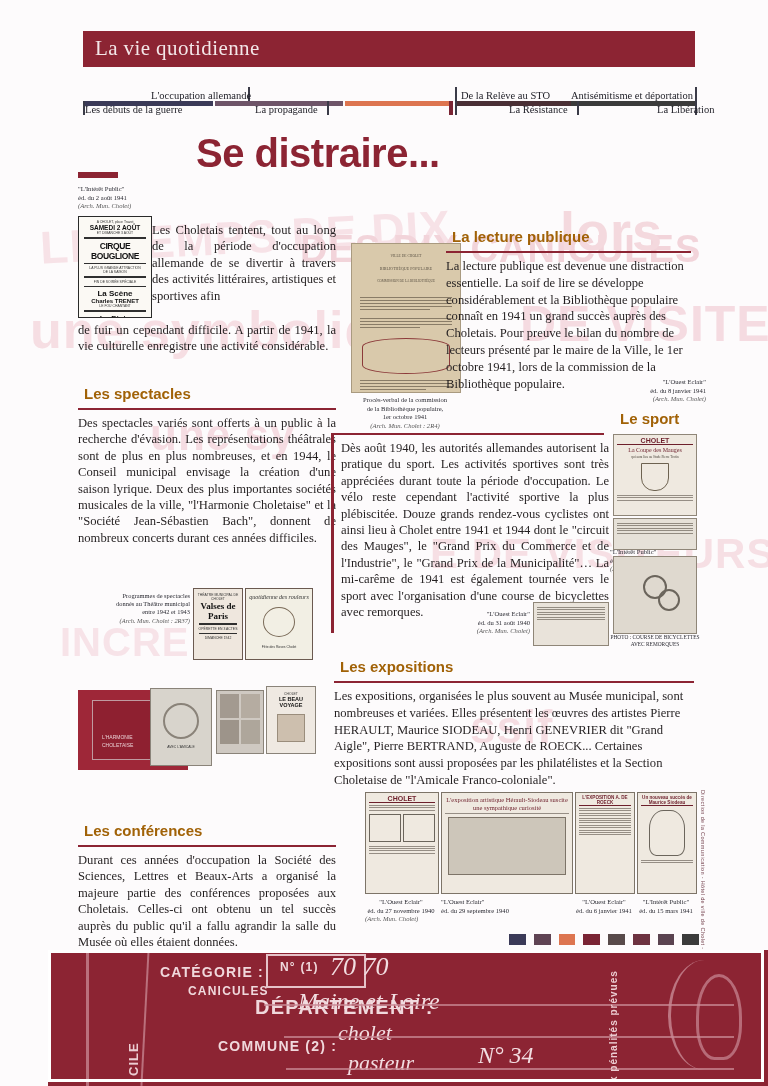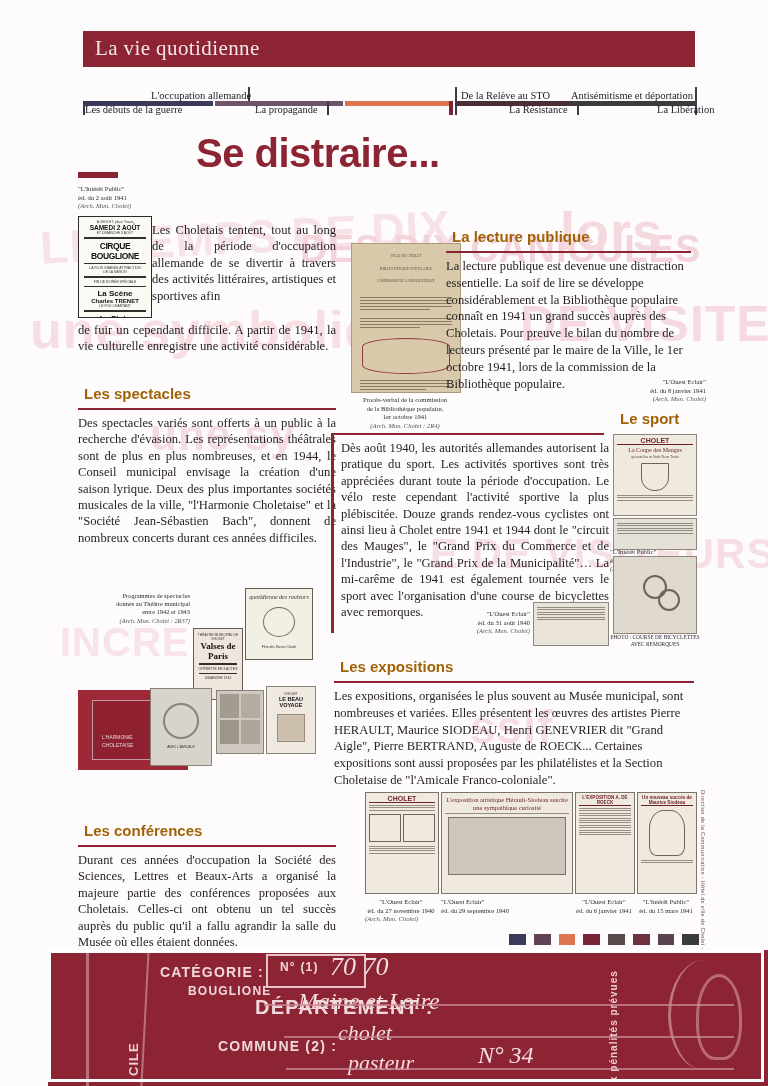--- a/index.html
+++ b/index.html
@@ -56,7 +56,7 @@
 
   .cap-prog{position:absolute;left:82px;top:592px;width:108px;text-align:right;font-size:6.4px;line-height:8.2px;}
 
-  .img-valses{position:absolute;left:193px;top:588px;width:48px;height:70px;border:1px solid #6b5a50;background:#efe7de;overflow:hidden;margin-top:40px;}
+  .img-valses{position:absolute;left:193px;top:588px;width:48px;height:70px;border:1px solid #6b5a50;background:#efe7de;overflow:hidden;}
   .img-roul{position:absolute;left:245px;top:588px;width:66px;height:70px;border:1px solid #6b5a50;background:#f2efe4;overflow:hidden;}
   .img-flag{position:absolute;left:78px;top:690px;width:110px;height:80px;background:#9e2738;overflow:hidden;}
   .img-medal{position:absolute;left:150px;top:688px;width:60px;height:76px;background:#d8d4cc;border:1px solid #8a8379;}

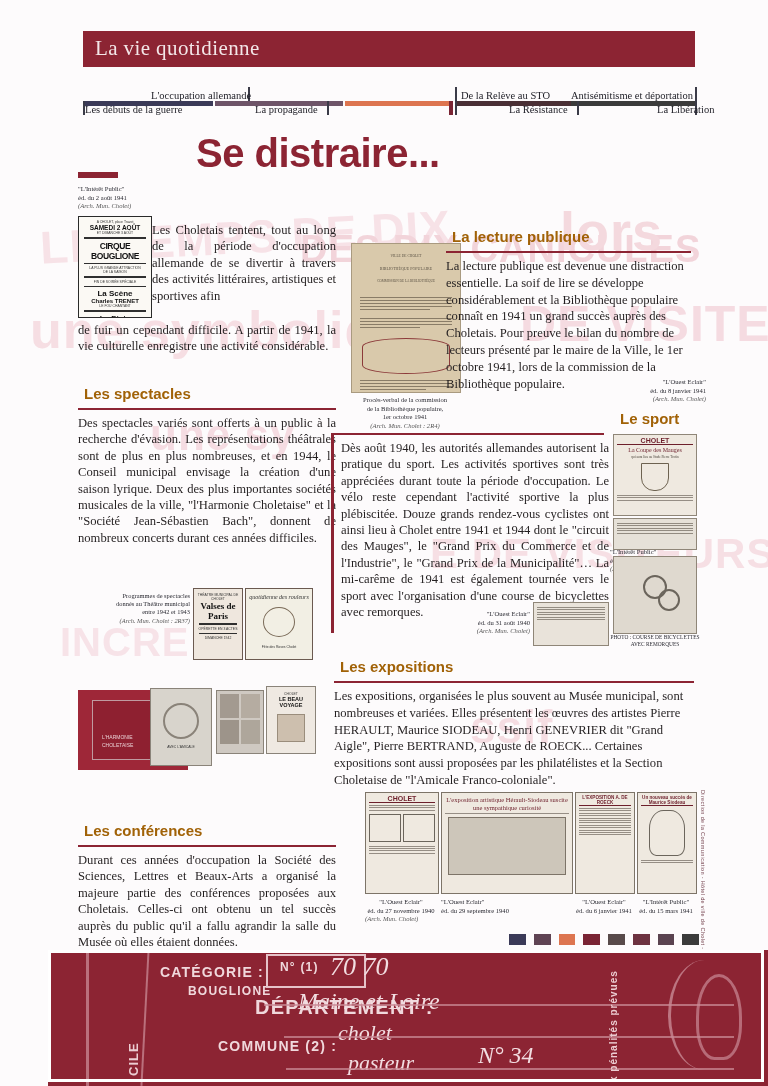--- a/index.html
+++ b/index.html
@@ -422,7 +422,7 @@
     <div class="bn-line" style="left:96px;top:0;width:2px;height:136px;transform:rotate(3deg);"></div>
     <div class="bn-rot" style="left:78px;top:126px;font-size:13px;">CILE</div>
     <div class="bn-lbl" style="left:112px;top:14px;font-size:14px;">CATÉGORIE :</div>
-    <div class="bn-lbl" style="left:140px;top:34px;font-size:12px;">BOUGLIONE</div>
+    <div class="bn-lbl" style="left:140px;top:34px;font-size:12px;">CANICULES</div>
     <div class="bn-lbl" style="left:168px;top:46px;font-size:20px;padding-left:39px;">DÉPARTEMENT :</div>
     <div class="bn-lbl" style="left:170px;top:88px;font-size:14px;">COMMUNE (2) :</div>
     <div class="bn-box" style="left:218px;top:4px;width:96px;height:30px;"></div>

